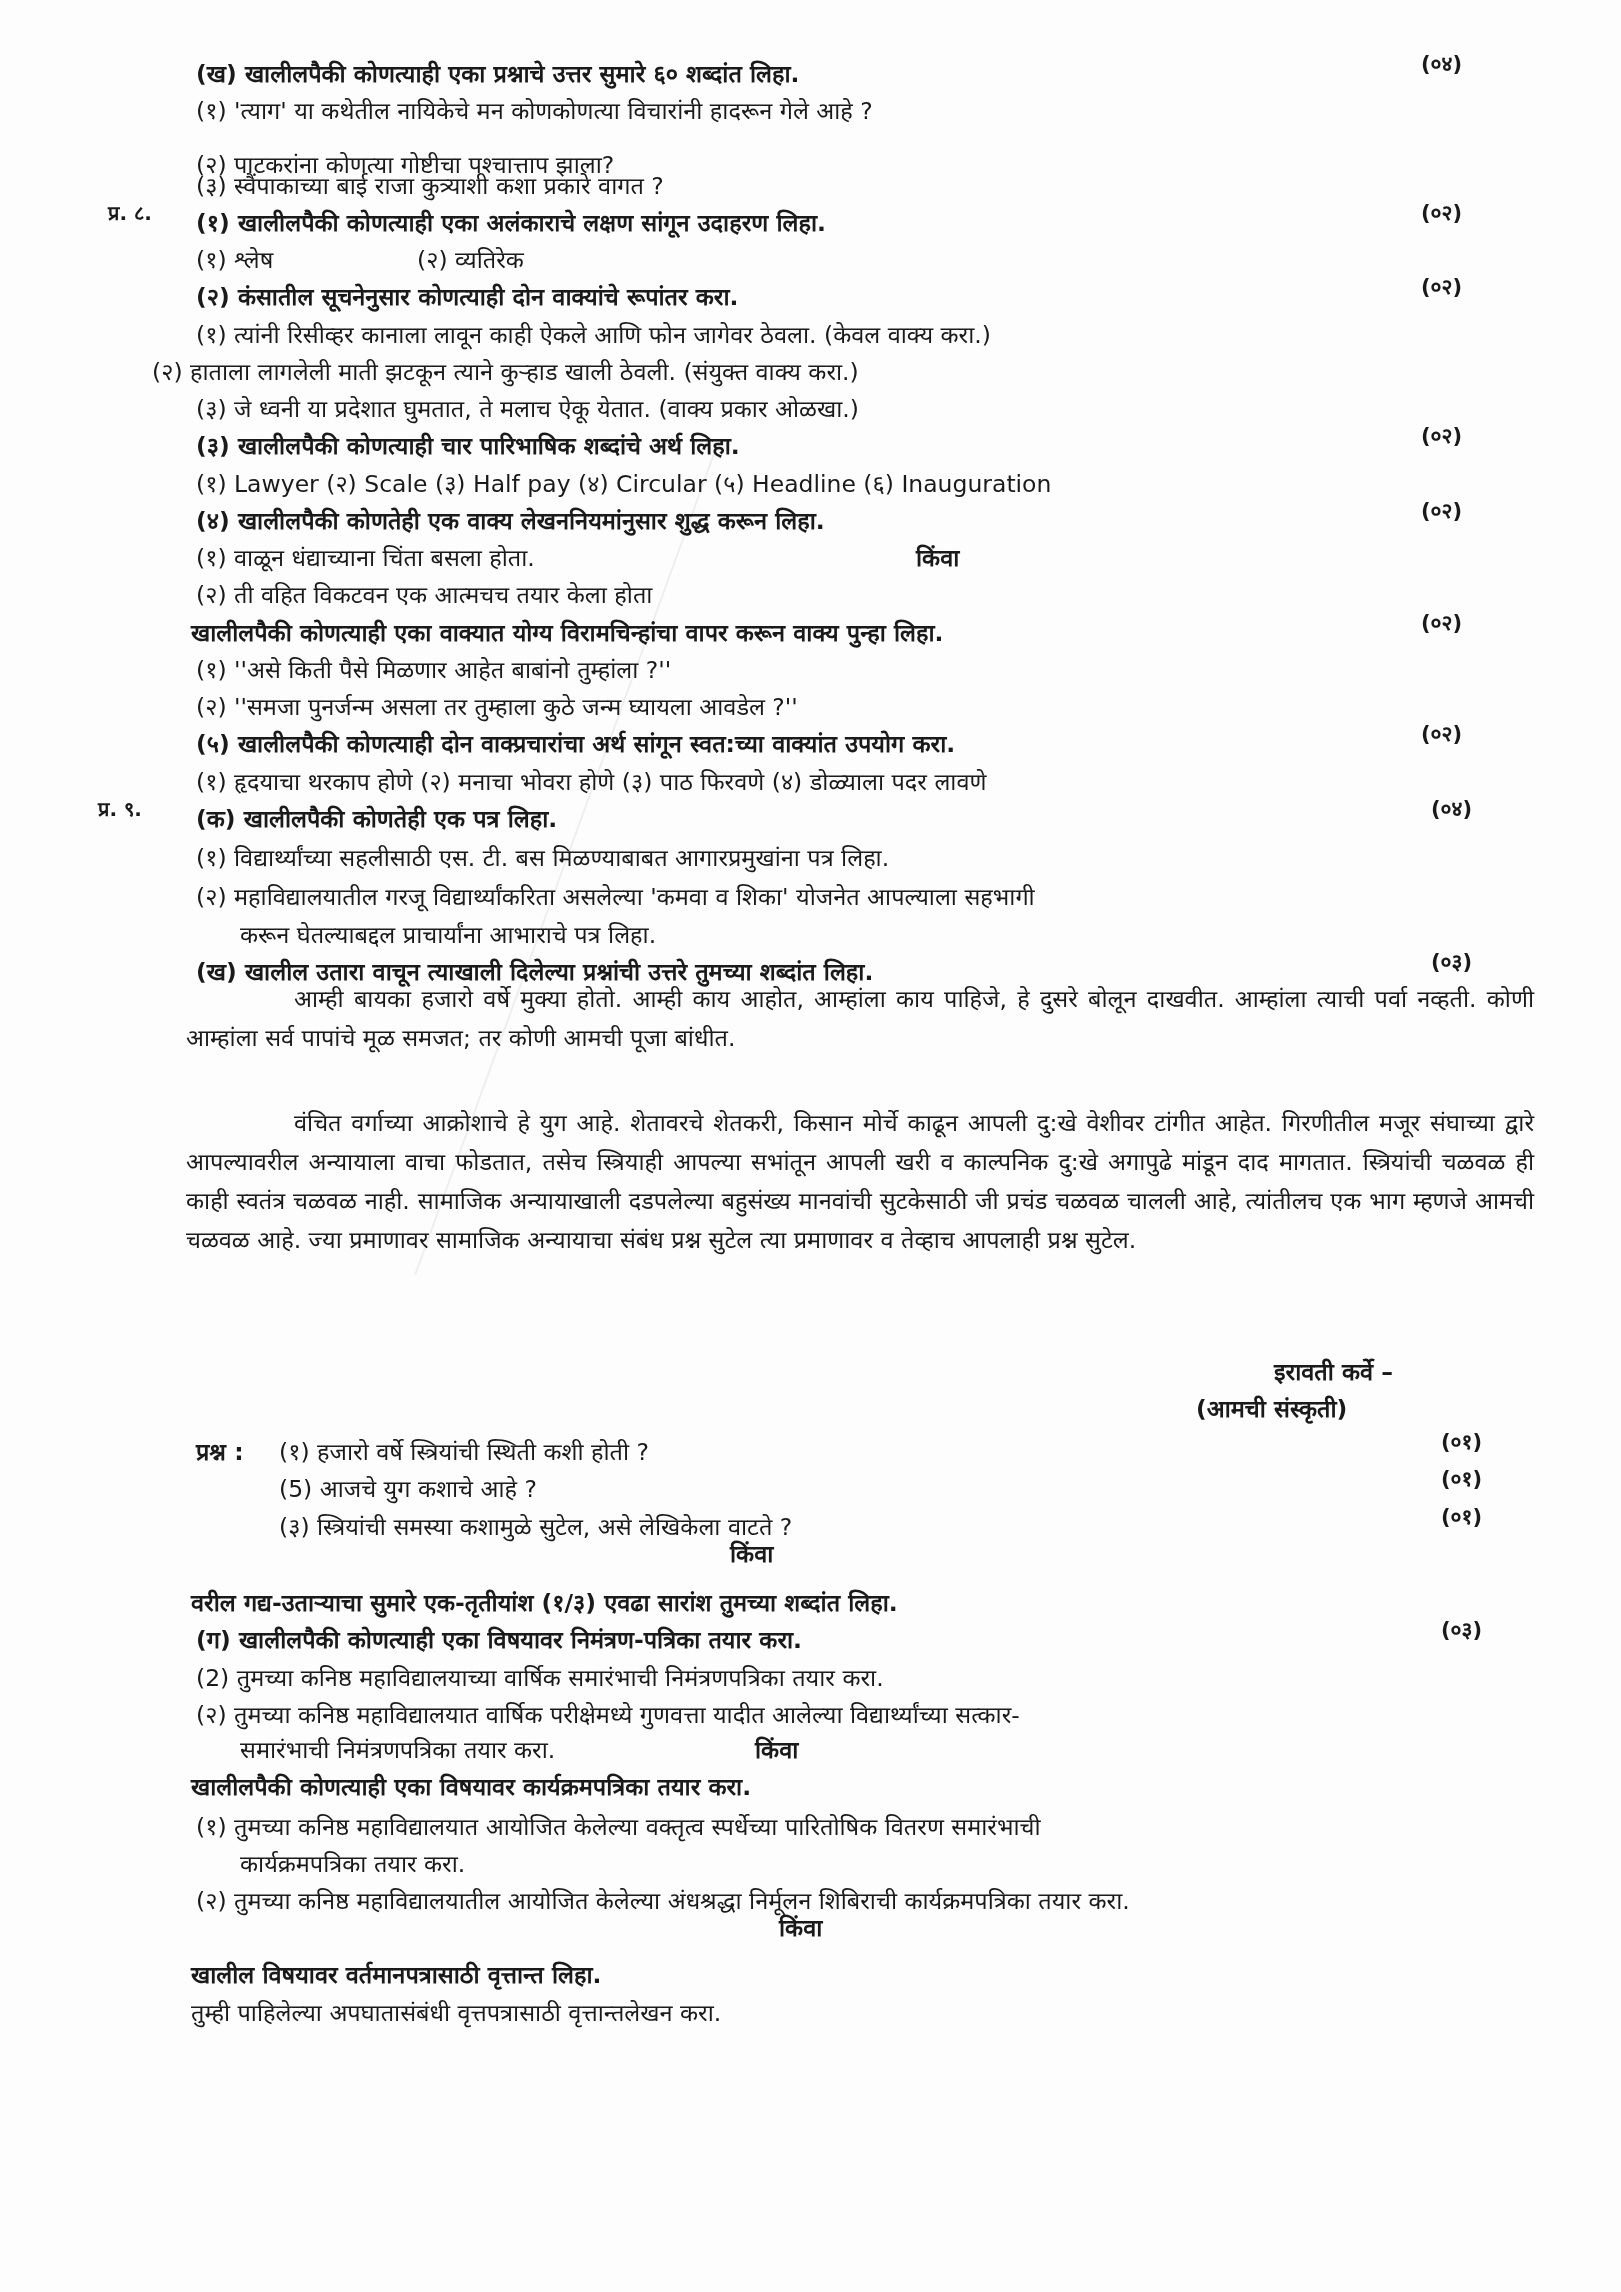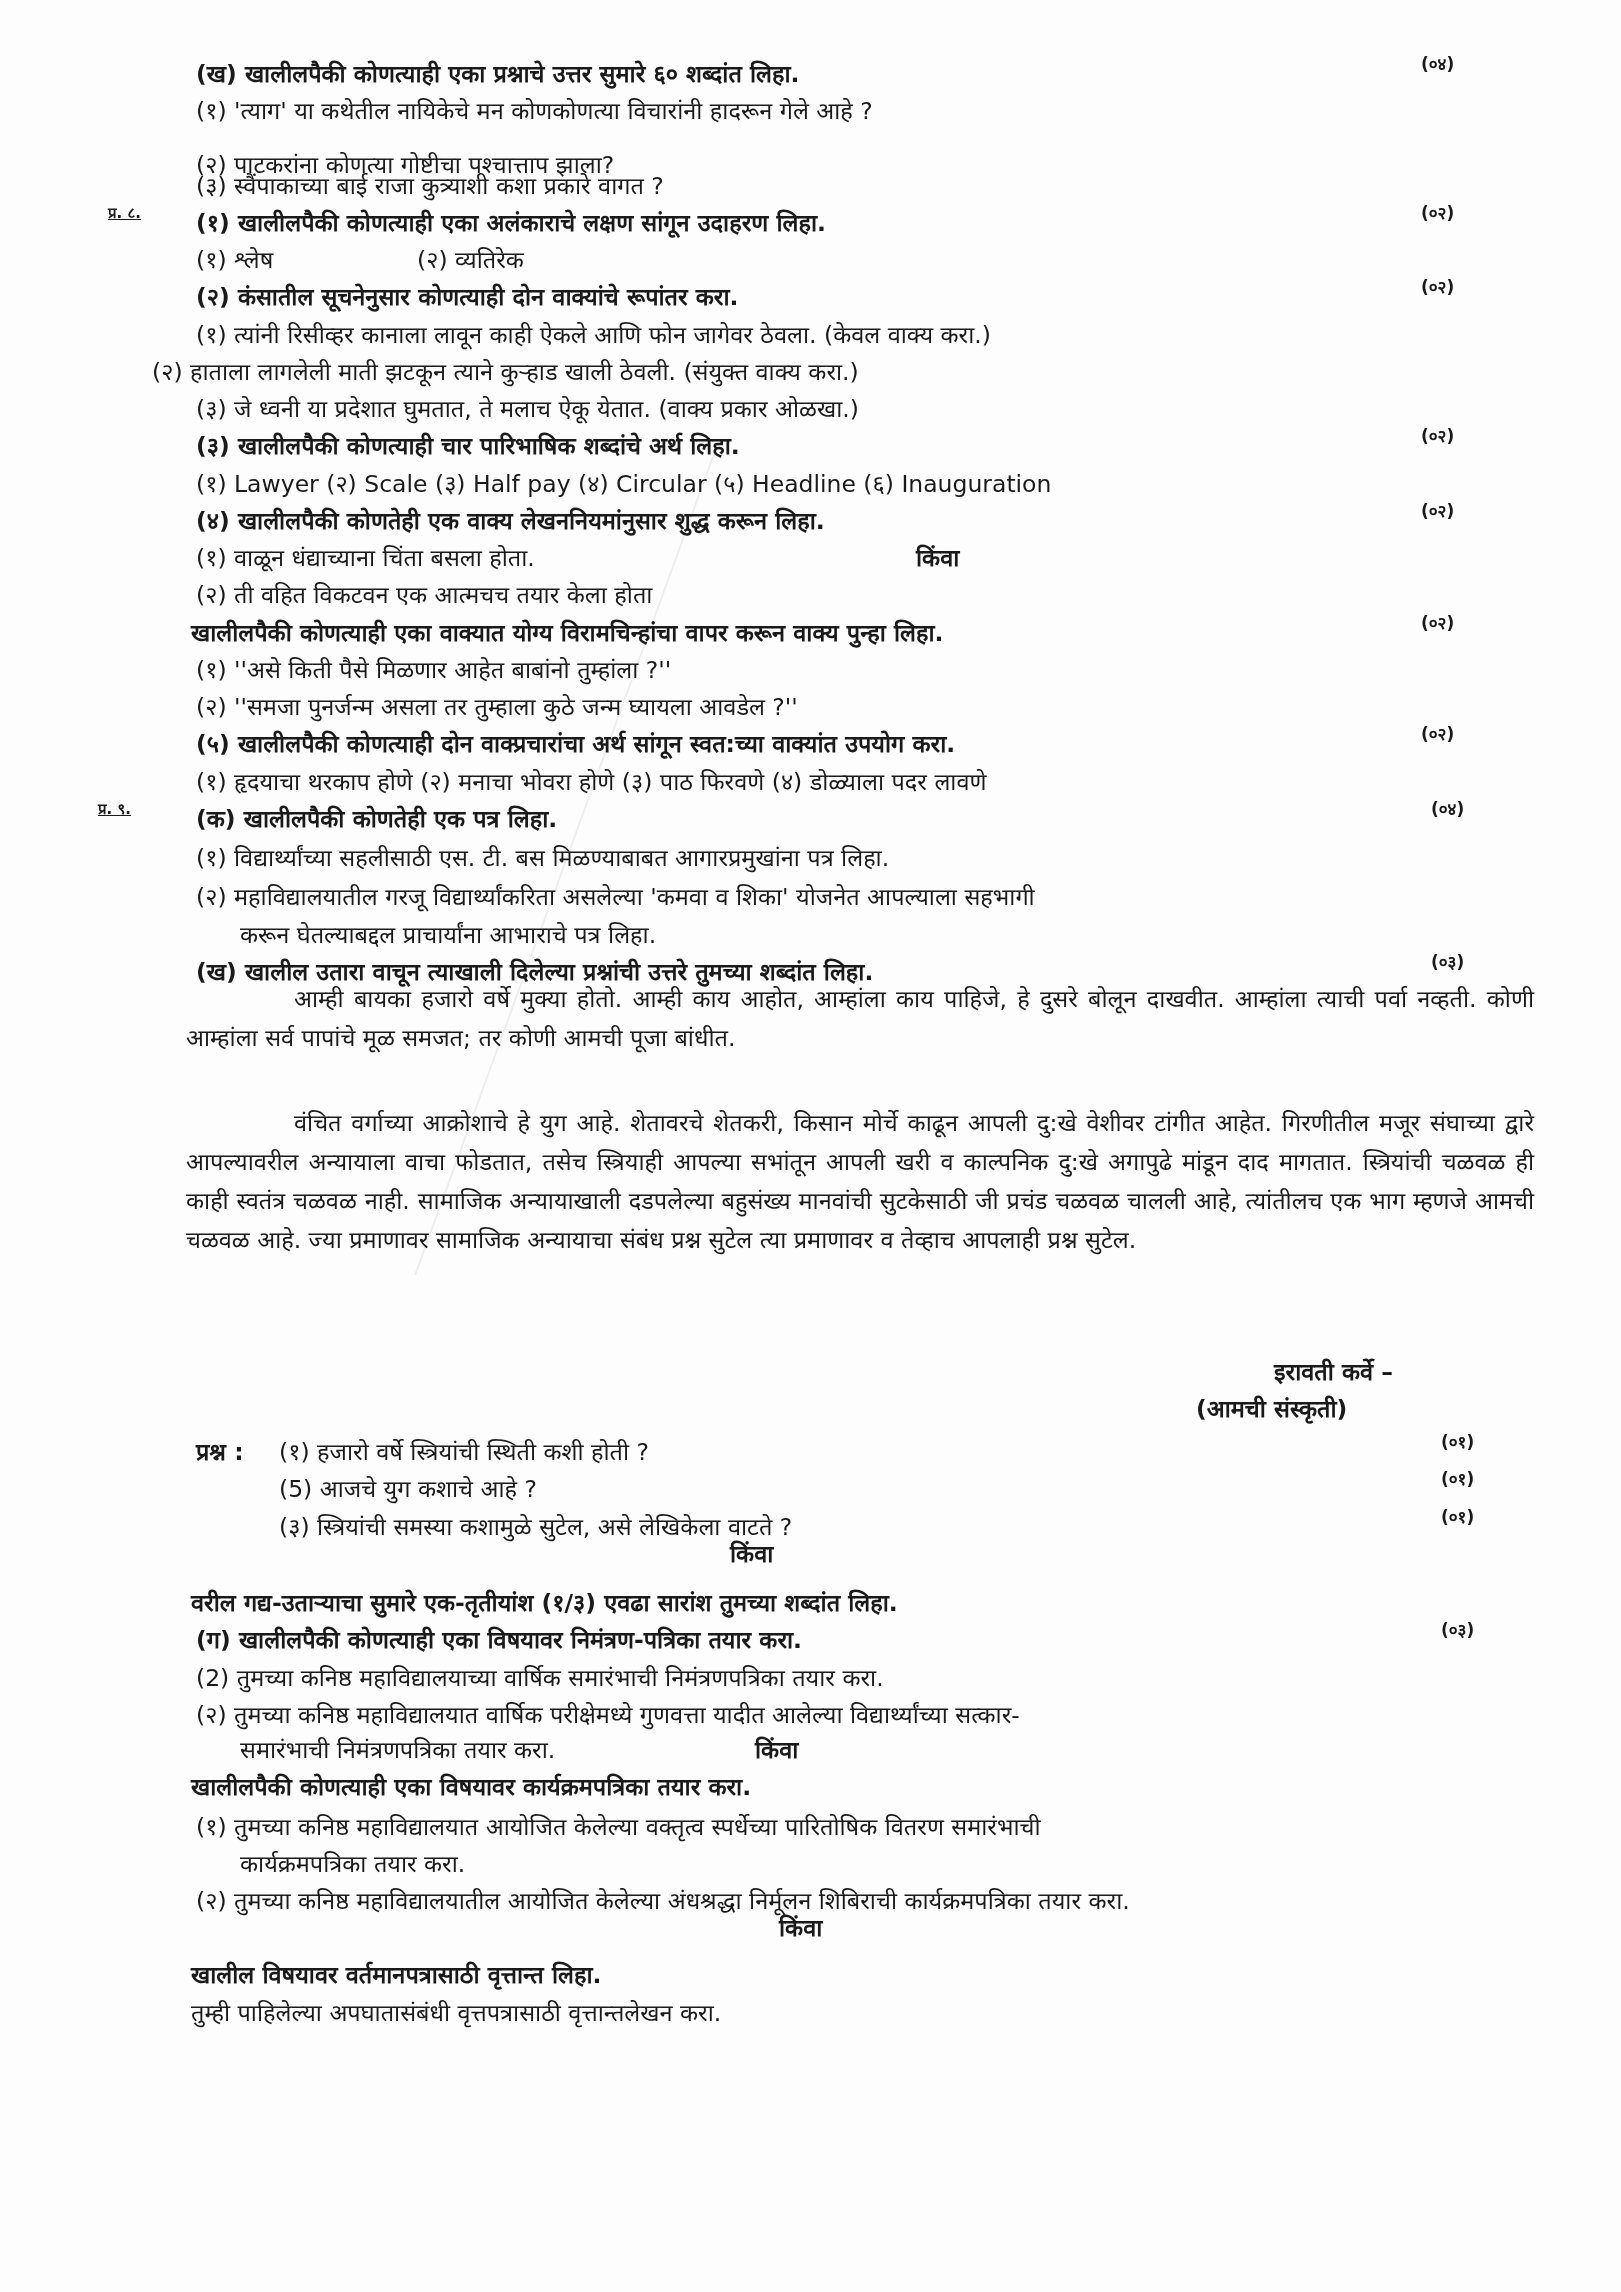--- a/index.html
+++ b/index.html
@@ -8,7 +8,7 @@
   .page { position:absolute; left:0; top:0; width:1621px; height:2293px; background:#fdfdfd; }
   .line { position:absolute; font-size:23.5px; line-height:31px; white-space:nowrap;margin-top:10px; }
   .b { font-weight:bold; }
-  .marks { position:absolute; font-size:17px; line-height:31px; font-weight:bold; white-space:nowrap; }
+  .marks { position:absolute; font-size:21px; line-height:31px; font-weight:bold; white-space:nowrap; }
   .qno { position:absolute; font-size:15px; line-height:31px; font-weight:bold; white-space:nowrap;text-decoration:underline; }
   .para { position:absolute; font-size:23.5px; line-height:39px; text-align:justify; }
   .center { position:absolute; font-size:23.5px; line-height:31px; font-weight:bold; }

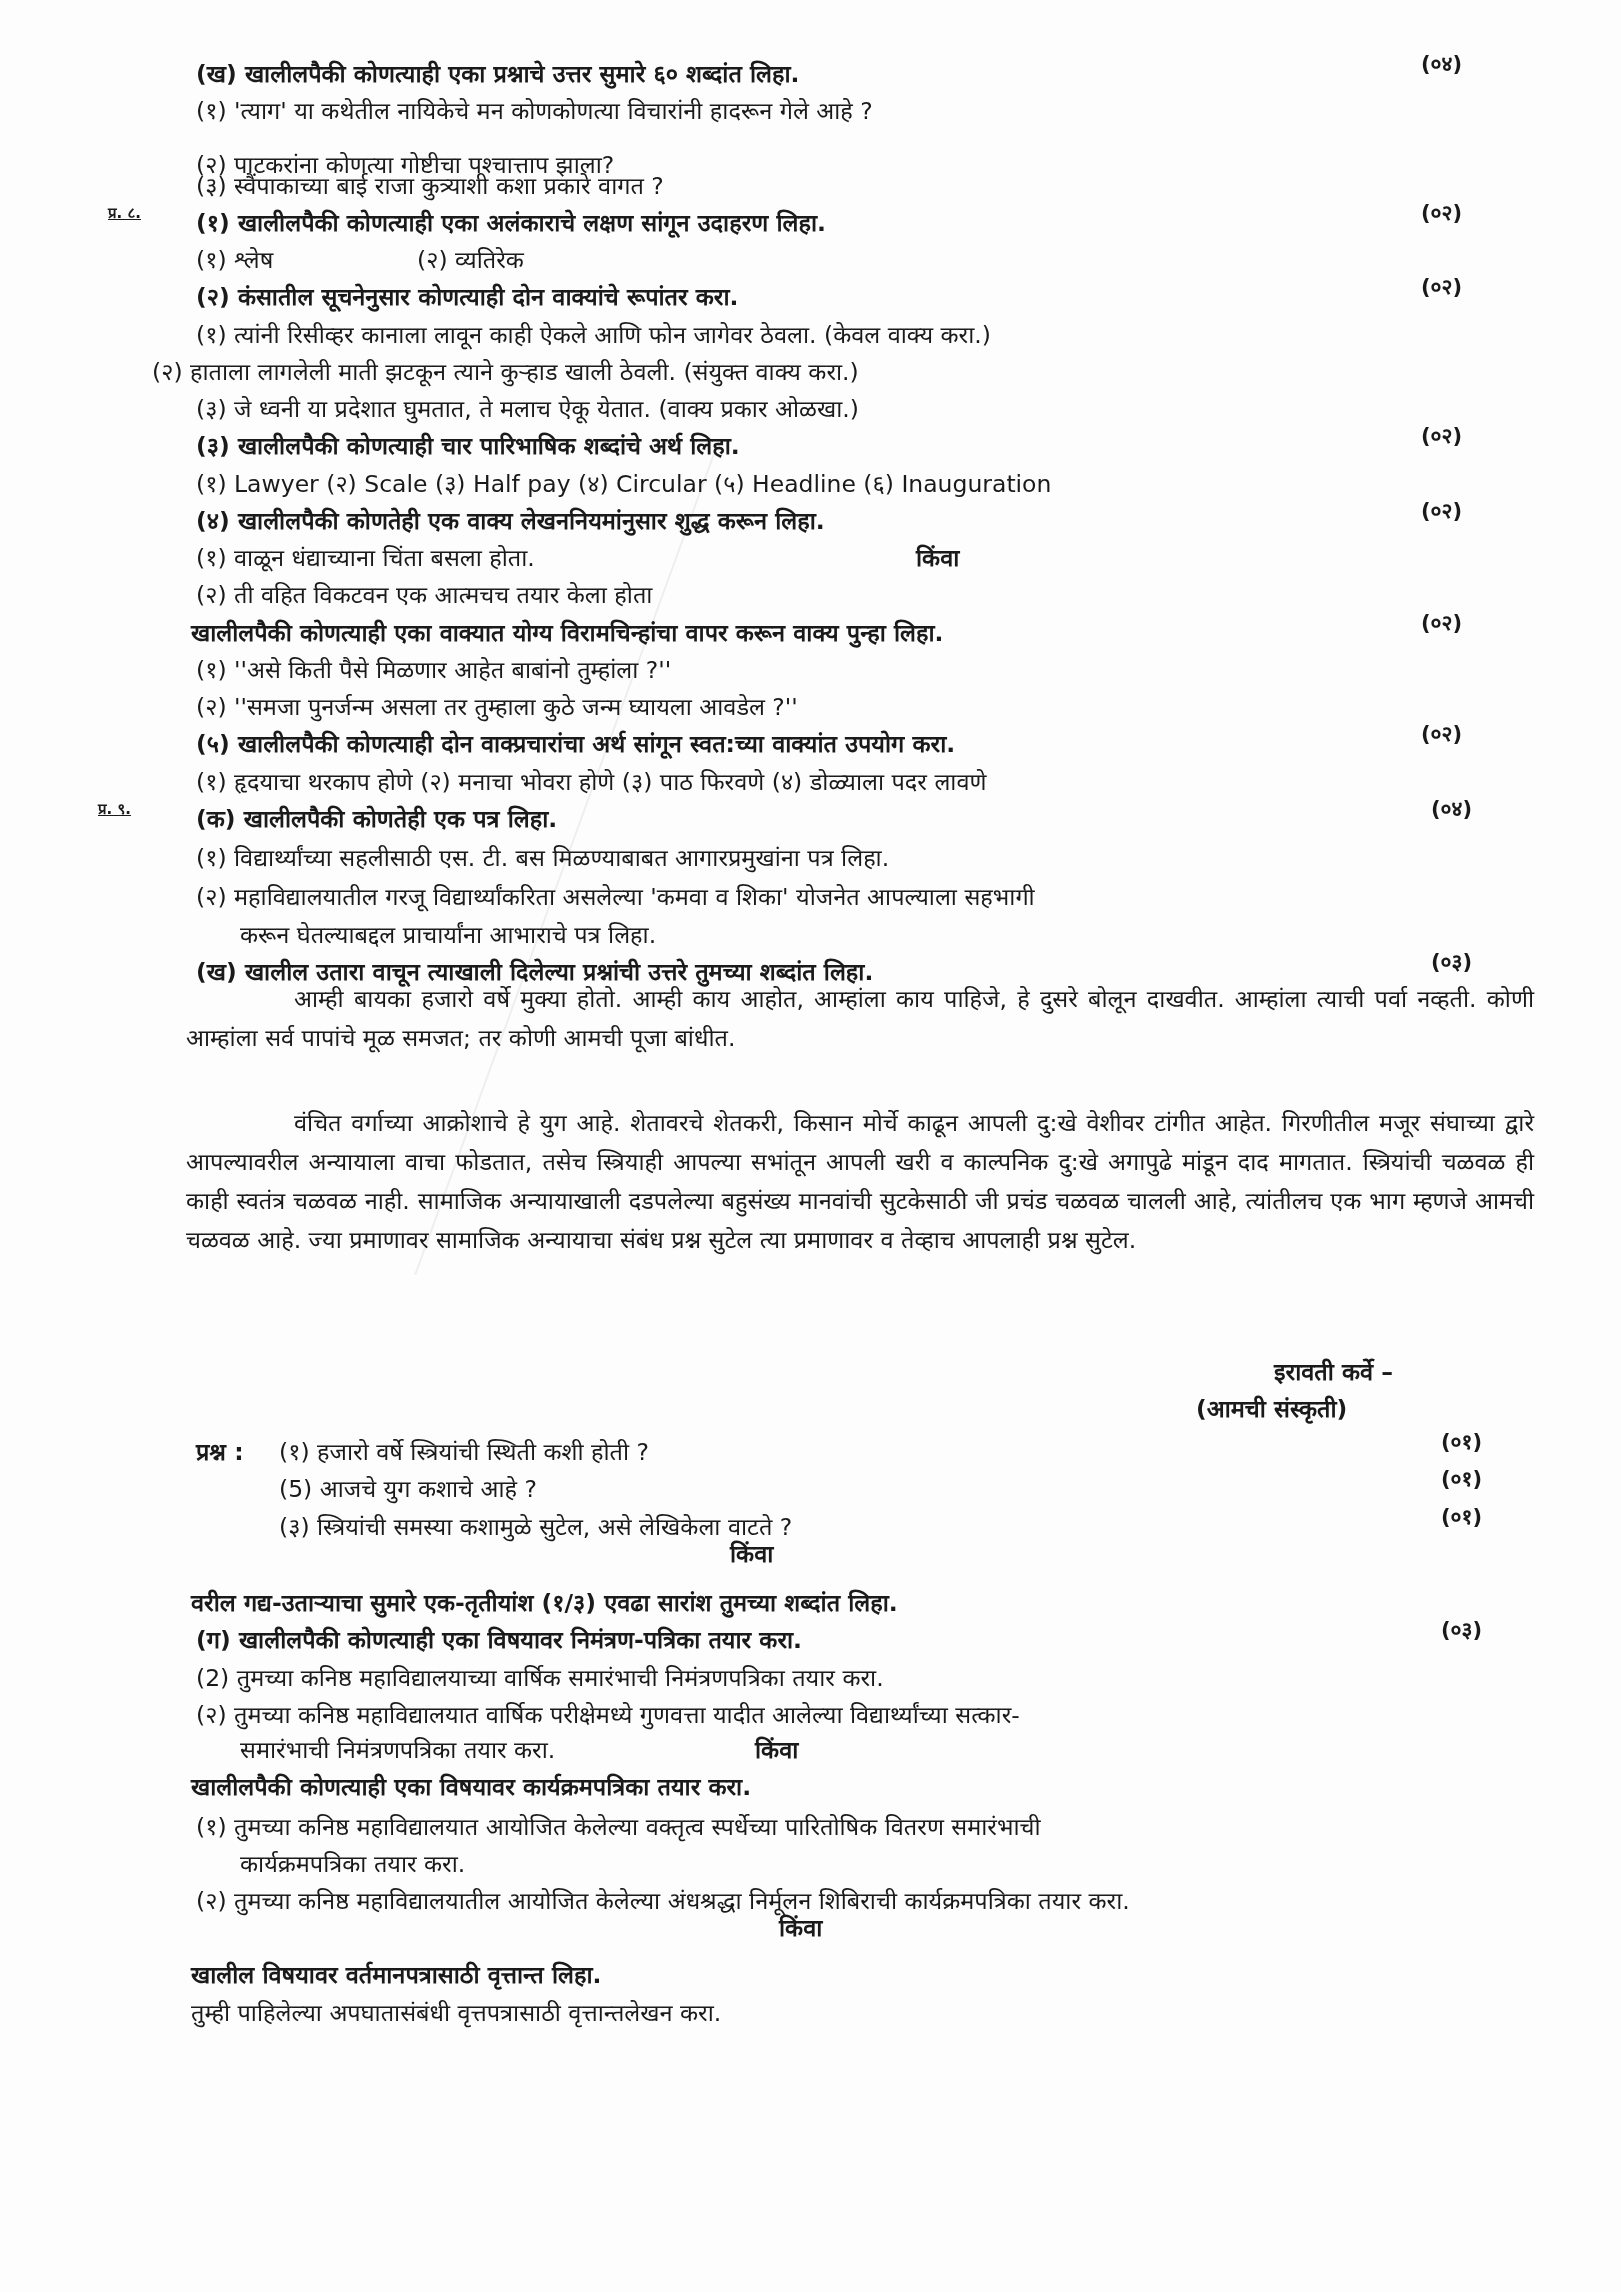--- a/index.html
+++ b/index.html
@@ -9,7 +9,7 @@
   .line { position:absolute; font-size:23.5px; line-height:31px; white-space:nowrap;margin-top:10px; }
   .b { font-weight:bold; }
   .marks { position:absolute; font-size:21px; line-height:31px; font-weight:bold; white-space:nowrap; }
-  .qno { position:absolute; font-size:15px; line-height:31px; font-weight:bold; white-space:nowrap;text-decoration:underline; }
+  .qno { position:absolute; font-size:20px; line-height:31px; font-weight:bold; white-space:nowrap; }
   .para { position:absolute; font-size:23.5px; line-height:39px; text-align:justify; }
   .center { position:absolute; font-size:23.5px; line-height:31px; font-weight:bold; }
   .watermark { position:absolute; left:549px; top:510px; width:529px; height:882px;

